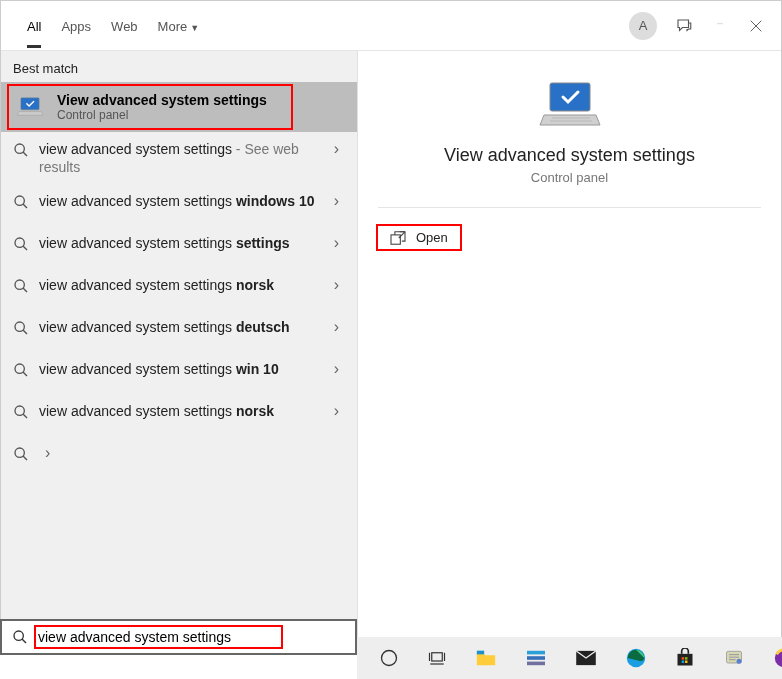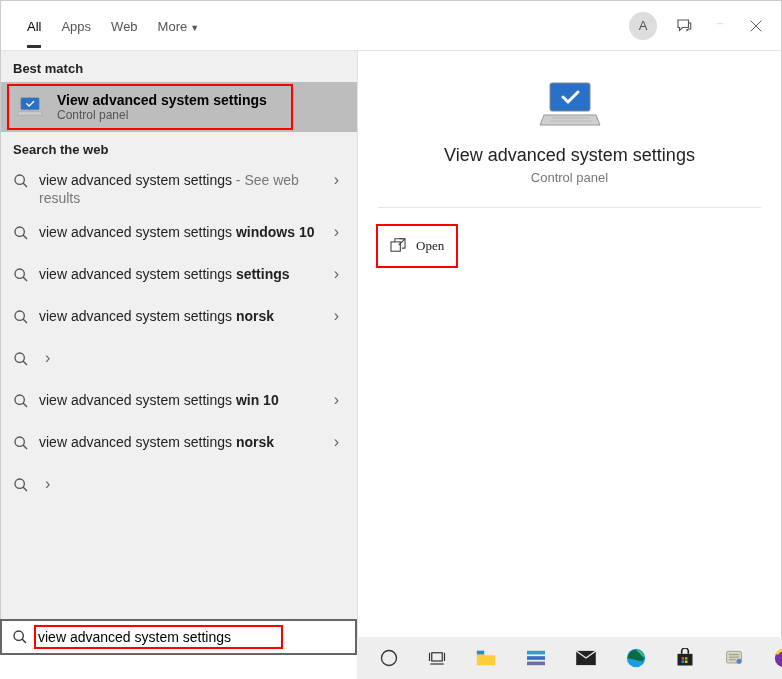--- a/index.html
+++ b/index.html
@@ -22,7 +22,7 @@
     .left { width: 357px; background: #f0f0f0; overflow-y: auto; border-right: 1px solid #e0e0e0; }
     .right { flex: 1; background: #fff; padding: 30px 20px 0 20px; display: flex; flex-direction: column; align-items: center; }
     
-    .section-header { font-size: 13px; font-weight: 700; padding: 10px 12px 6px 12px; color: #222; }
+    .section-header { font-size: 13px; font-weight: 400; padding: 10px 12px 6px 12px; color: #222; }
     
     .best-row { display: flex; align-items: center; background: #bdbdbd; padding: 10px 14px; position: relative; }
     .red-box { border: 2px solid red; position: absolute; }

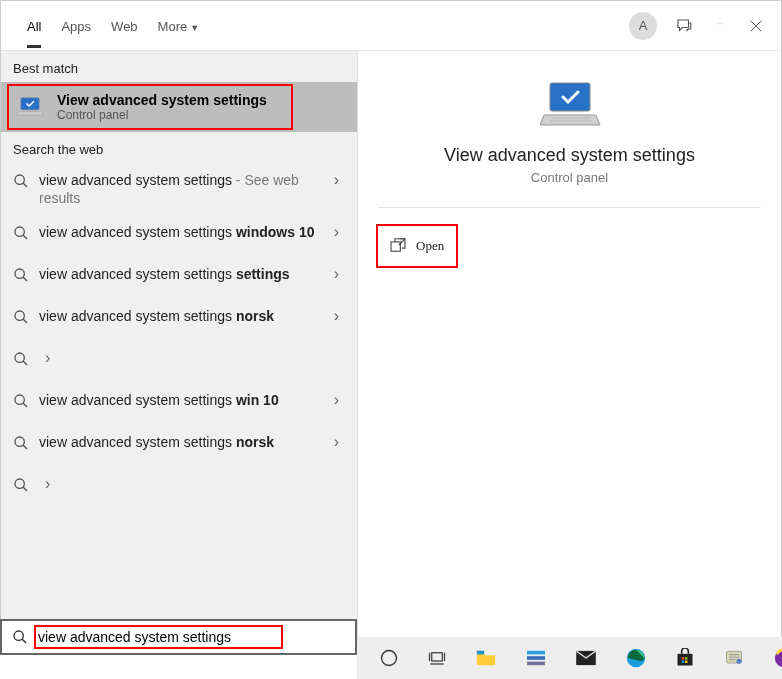--- a/index.html
+++ b/index.html
@@ -121,7 +121,6 @@
         </div>
       </div>
 
-      <div class="section-header">Search the web</div>
 
       <div id="web-list">
           <div class="list-row">

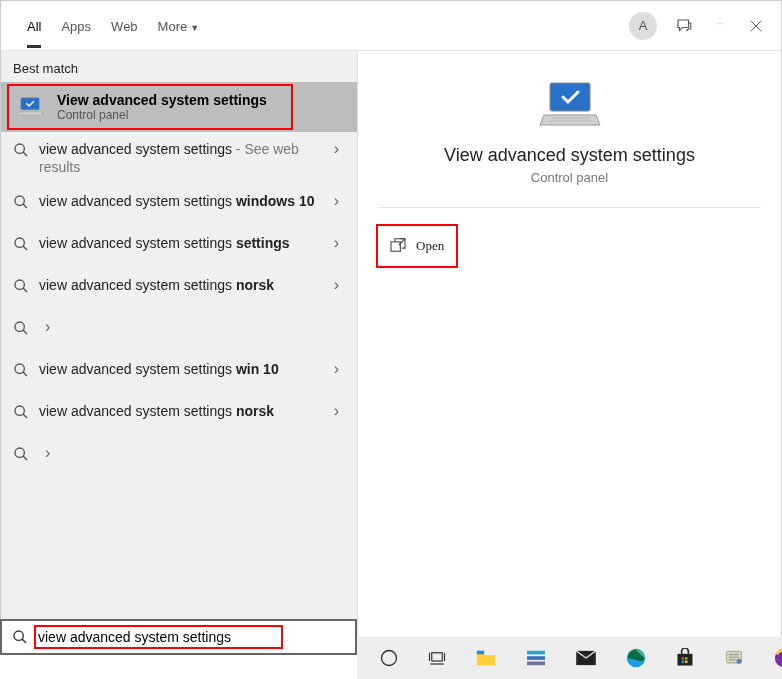--- a/index.html
+++ b/index.html
@@ -44,7 +44,7 @@
     .detail-title { font-size: 18px; font-weight: 400; color: #222; text-align: center; }
     .detail-sub { font-size: 13px; color: #777; margin-top: 4px; text-align: center; }
     .detail-sep { width: 100%; border-top: 1px solid #e5e5e5; margin-top: 22px; }
-    .open-row { align-self: flex-start; margin-top: 18px; margin-left: 2px; display: flex; align-items: flex-start; padding: 12px 10px; position: relative; cursor: pointer; font-family: Liberation Serif, serif; }
+    .open-row { align-self: flex-start; margin-top: 18px; margin-left: 2px; display: flex; align-items: center; padding: 4px 10px; position: relative; cursor: pointer; }
     .open-row .oi { margin-right: 10px; color: #444; }
     .open-row .ot { font-size: 13px; color: #222; }
     .red-open { left: -4px; top: -2px; right: -4px; bottom: -2px; }

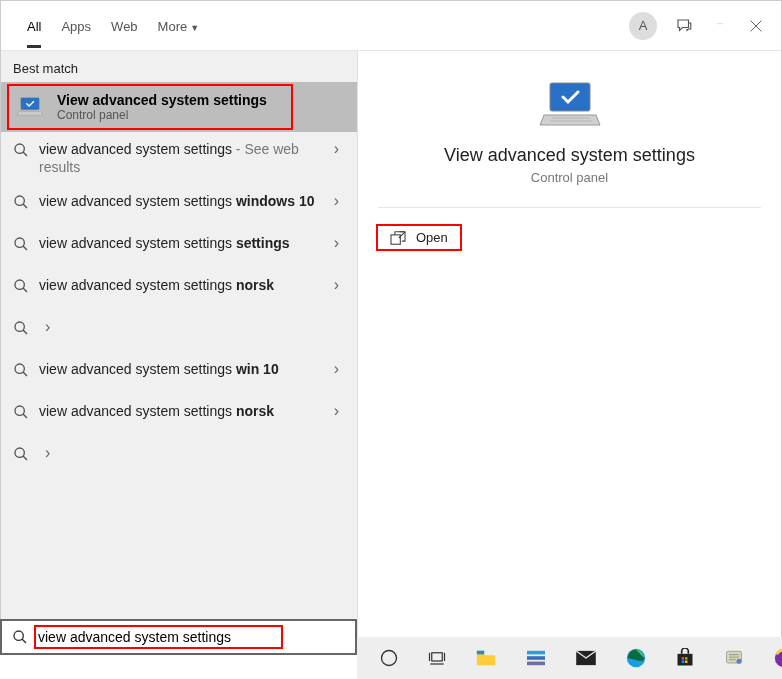--- a/index.html
+++ b/index.html
@@ -170,6 +170,7 @@
                 <line x1="15" y1="15" x2="21" y2="21"></line>
               </svg>
             </span>
+            <span class="lbl">view advanced system settings <b>deutsch</b></span>
             <span class="chev">›</span>
           </div>
           <div class="list-row">

